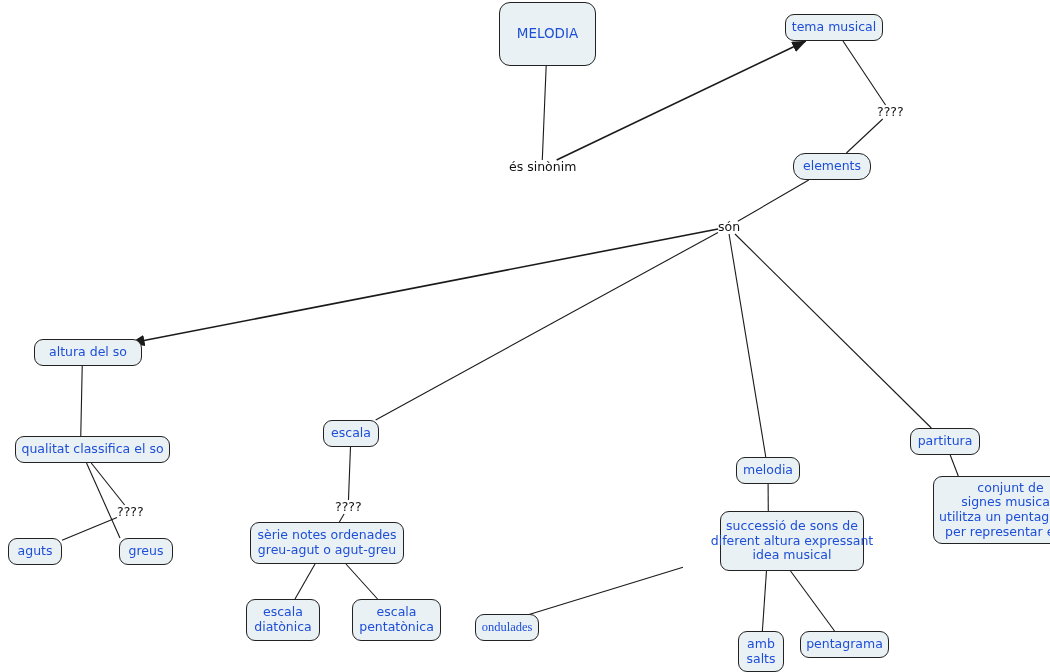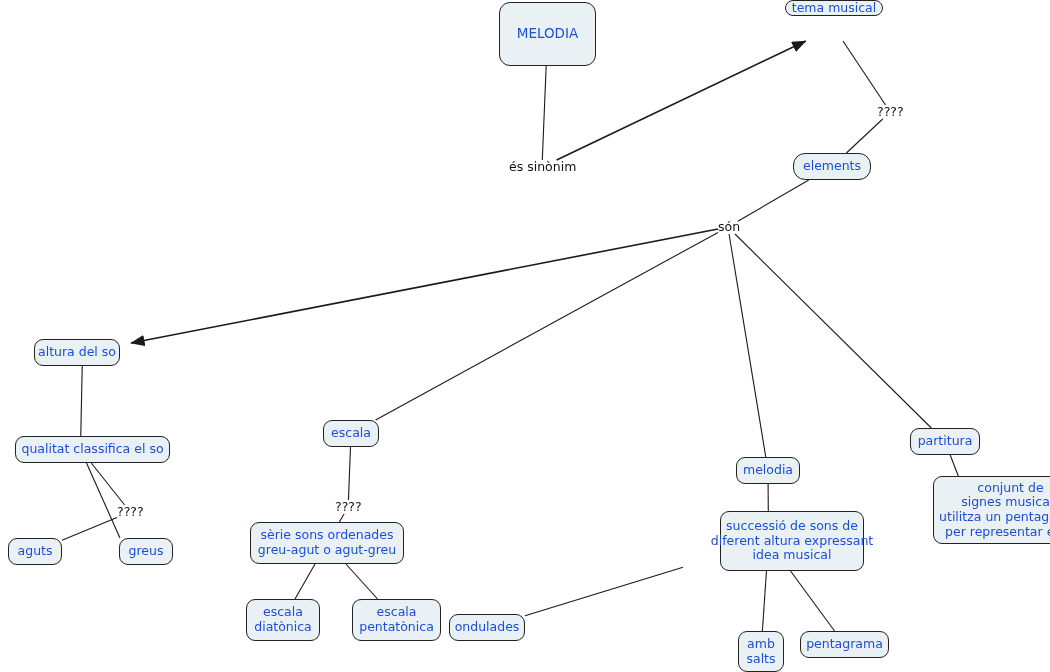--- a/index.html
+++ b/index.html
@@ -94,7 +94,7 @@
   </svg>
   <div id="node-layer">
       <div class="node big" style="left: 499px; top: 2px; width: 97px; height: 64px;">MELODIA</div>
-      <div class="node" style="left: 785px; top: 0; width: 98px; height: 16px;">tema musical</div>
+      <div class="node" style="left: 785px; top: 14px; width: 98px; height: 27px;">tema musical</div>
       <div class="node" style="left: 793px; top: 153px; width: 78px; height: 27px; border-radius: 12px;">elements</div>
       <div class="node" style="left: 34px; top: 339px; width: 86px; height: 27px;">altura del so</div>
       <div class="node" style="left: 3px; top: 436px; width: 155px; height: 27px; margin-left: 12px;">qualitat classifica el so</div>

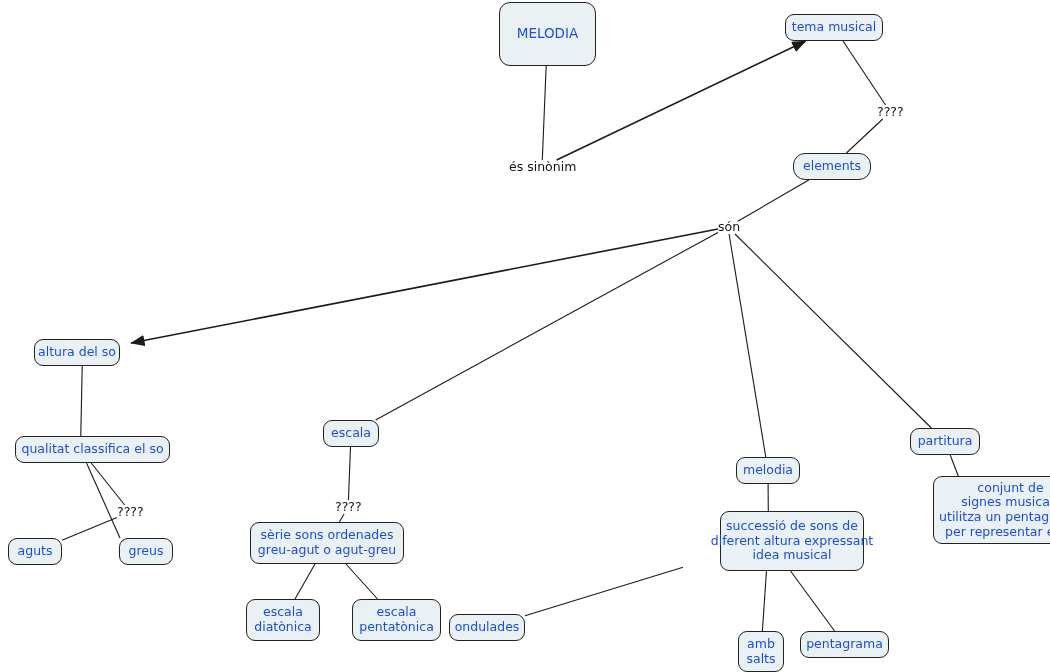--- a/index.html
+++ b/index.html
@@ -96,7 +96,7 @@
       <div class="node big" style="left: 499px; top: 2px; width: 97px; height: 64px;">MELODIA</div>
       <div class="node" style="left: 785px; top: 14px; width: 98px; height: 27px;">tema musical</div>
       <div class="node" style="left: 793px; top: 153px; width: 78px; height: 27px; border-radius: 12px;">elements</div>
-      <div class="node" style="left: 34px; top: 339px; width: 86px; height: 27px;">altura del so</div>
+      <div class="node" style="left: 34px; top: 339px; width: 108px; height: 27px;">altura del so</div>
       <div class="node" style="left: 3px; top: 436px; width: 155px; height: 27px; margin-left: 12px;">qualitat classifica el so</div>
       <div class="node" style="left: 8px; top: 538px; width: 54px; height: 27px;">aguts</div>
       <div class="node" style="left: 99px; top: 538px; width: 54px; height: 27px; margin-left: 20px;">greus</div>

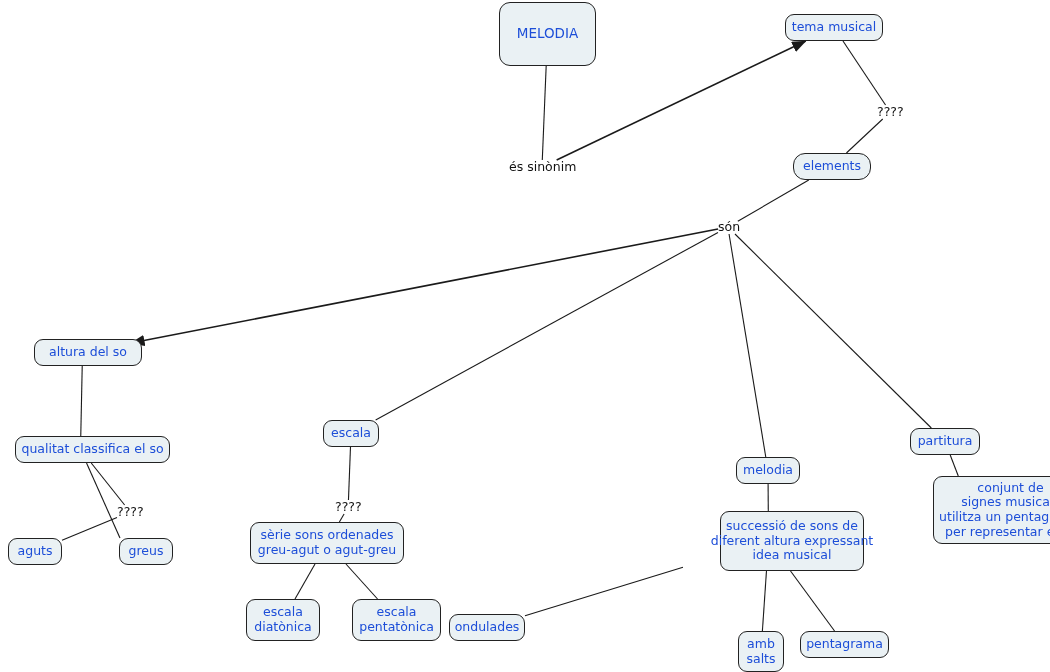--- a/index.html
+++ b/index.html
@@ -101,7 +101,7 @@
       <div class="node" style="left: 8px; top: 538px; width: 54px; height: 27px;">aguts</div>
       <div class="node" style="left: 99px; top: 538px; width: 54px; height: 27px; margin-left: 20px;">greus</div>
       <div class="node" style="left: 323px; top: 420px; width: 56px; height: 27px;">escala</div>
-      <div class="node" style="left: 250px; top: 522px; width: 154px; height: 42px;">sèrie sons ordenades
+      <div class="node" style="left: 250px; top: 522px; width: 154px; height: 42px;">sèrie notes ordenades
 greu-agut o agut-greu</div>
       <div class="node" style="left: 246px; top: 599px; width: 74px; height: 42px;">escala
 diatònica</div>

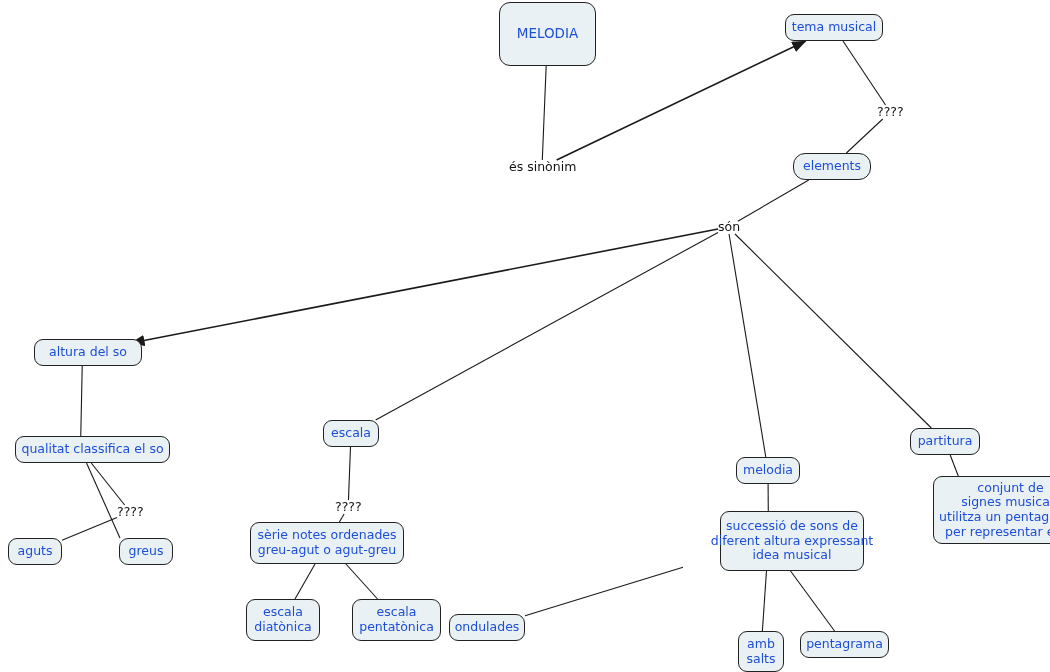--- a/index.html
+++ b/index.html
@@ -107,7 +107,7 @@
 diatònica</div>
       <div class="node" style="left: 352px; top: 599px; width: 89px; height: 42px;">escala
 pentatònica</div>
-      <div class="node" style="left: 449px; top: 614px; width: 76px; height: 27px;">ondulades</div>
+      <div class="node" style="left: 475px; top: 614px; width: 64px; height: 27px; font-family: Liberation Serif, serif;">ondulades</div>
       <div class="node" style="left: 736px; top: 457px; width: 64px; height: 27px;">melodia</div>
       <div class="node" style="left: 683px; top: 511px; width: 144px; height: 60px; margin-left: 37px;">successió de sons de
 diferent altura expressant

